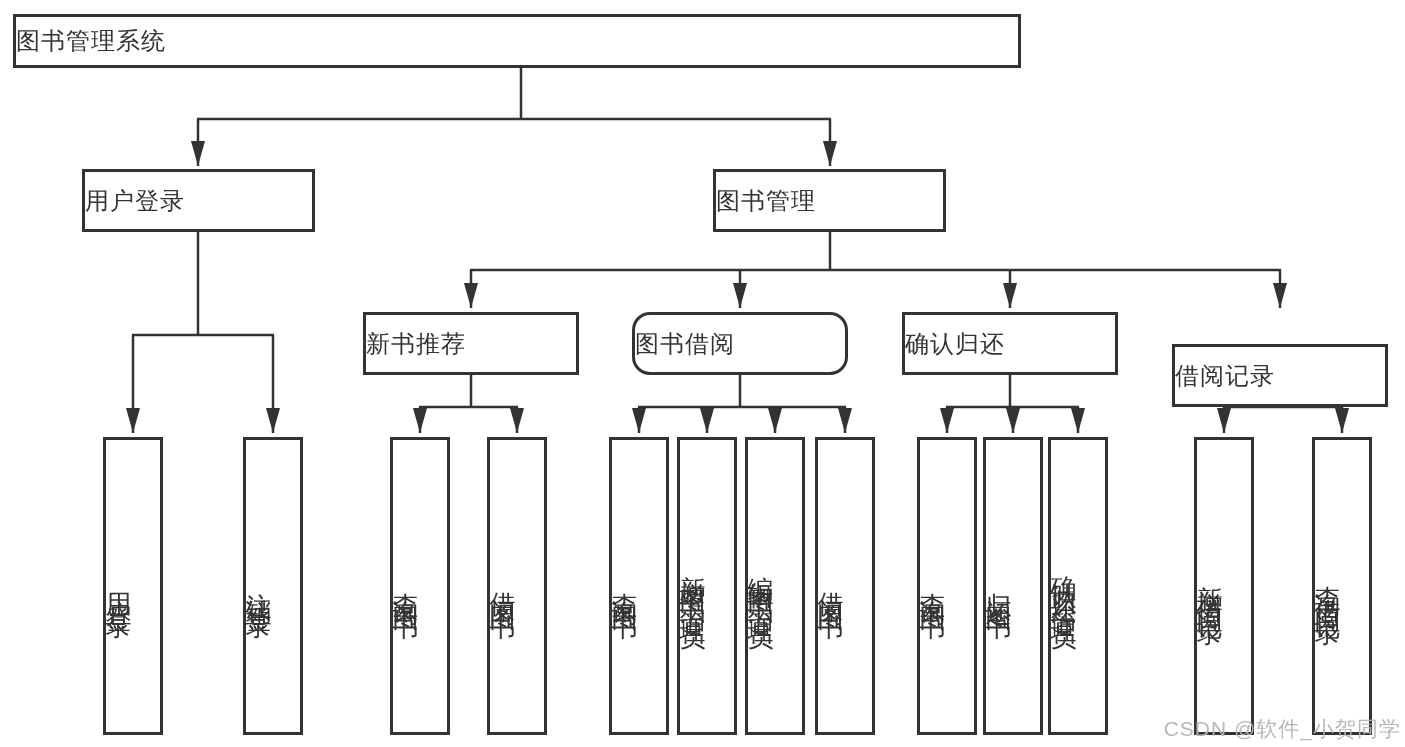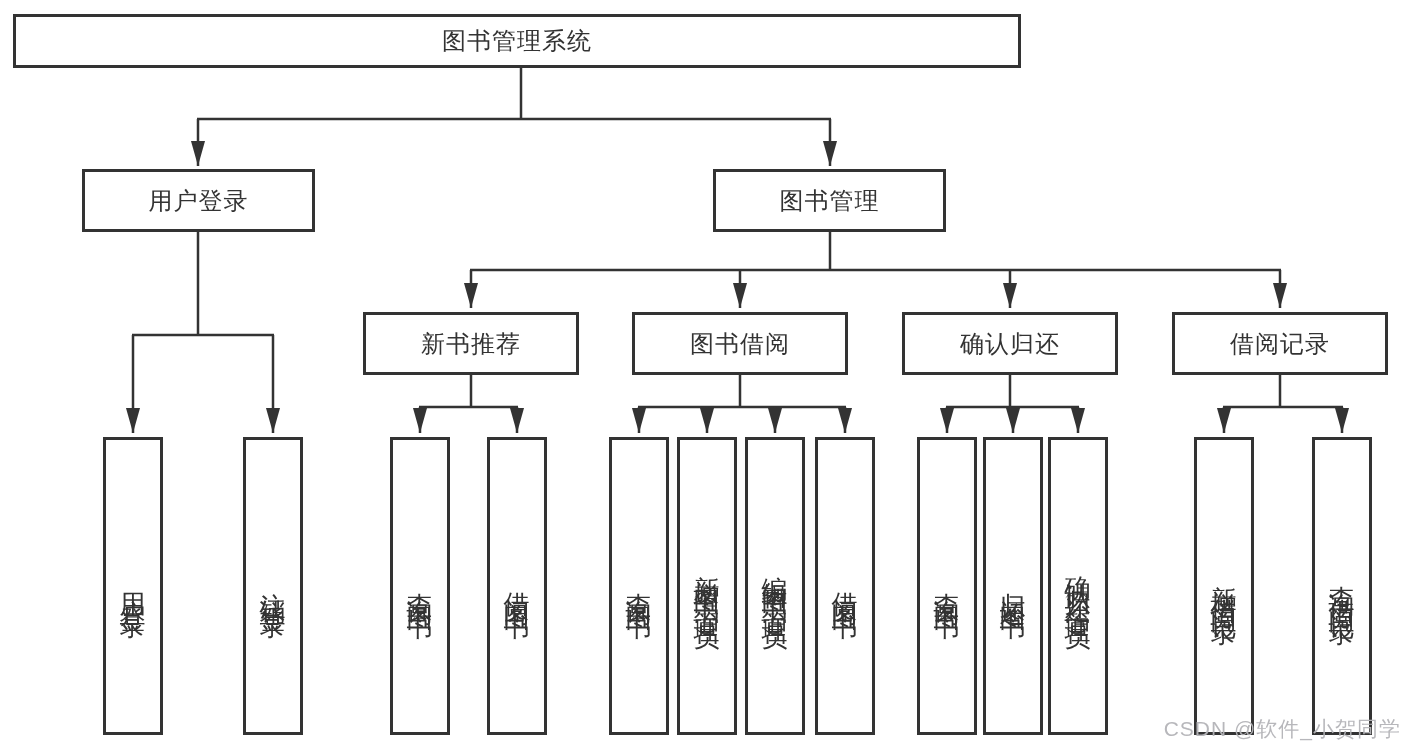--- a/index.html
+++ b/index.html
@@ -17,7 +17,7 @@
     box-sizing:border-box;
     border:3px solid #333333;
     background:#ffffff;
-    display:flex;align-items:center;justify-content:center;
+    display:flex;align-items:center;justify-content:flex-start;
     text-align:center;
     font-size:24px;
     letter-spacing:1px;

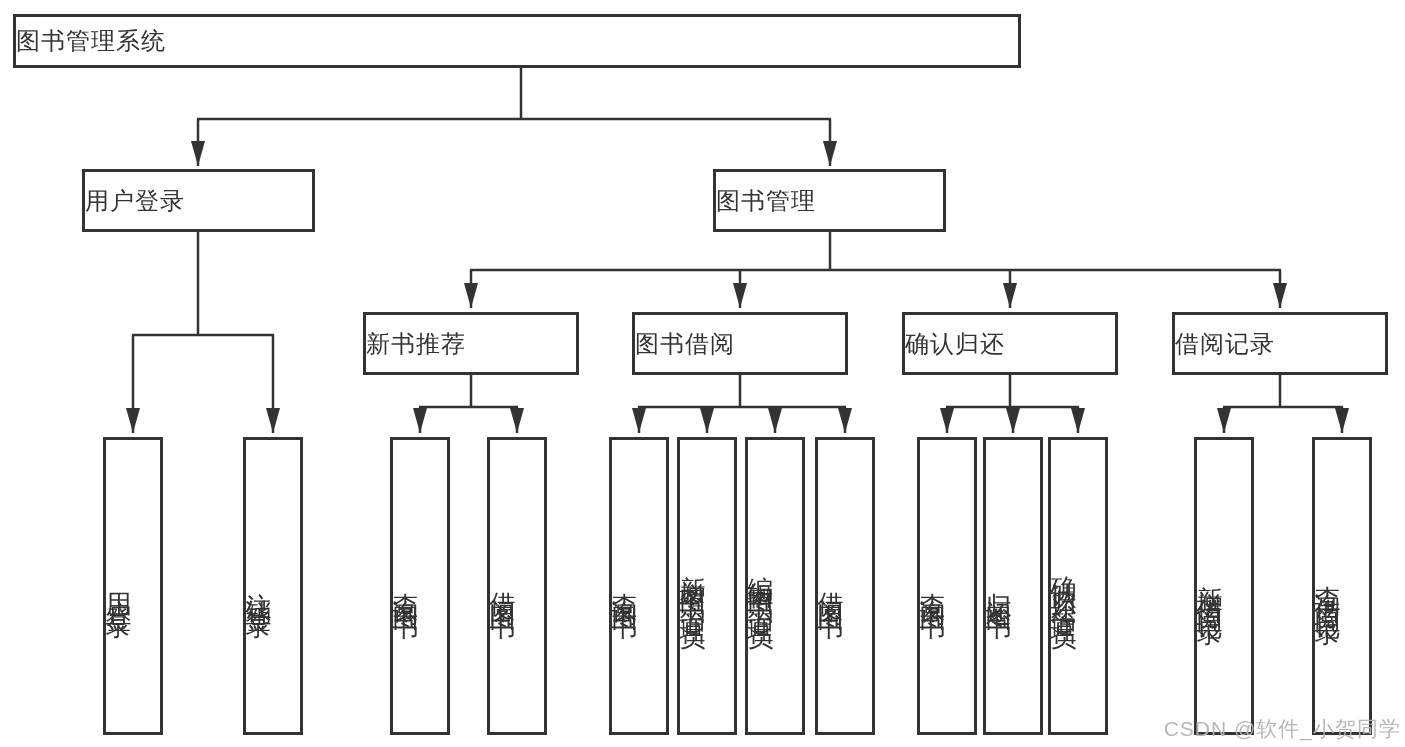--- a/index.html
+++ b/index.html
@@ -106,7 +106,7 @@
   <div class="box lvl1" style="left:713px;">
     <span>图书管理</span>
   </div>
-  <div class="box lvl2" style="left:632px;">
+  <div class="box lvl2" style="left:632px;border-radius:18px;">
     <span>图书借阅</span>
   </div>
   <div class="box lvl2" style="left:902px;">

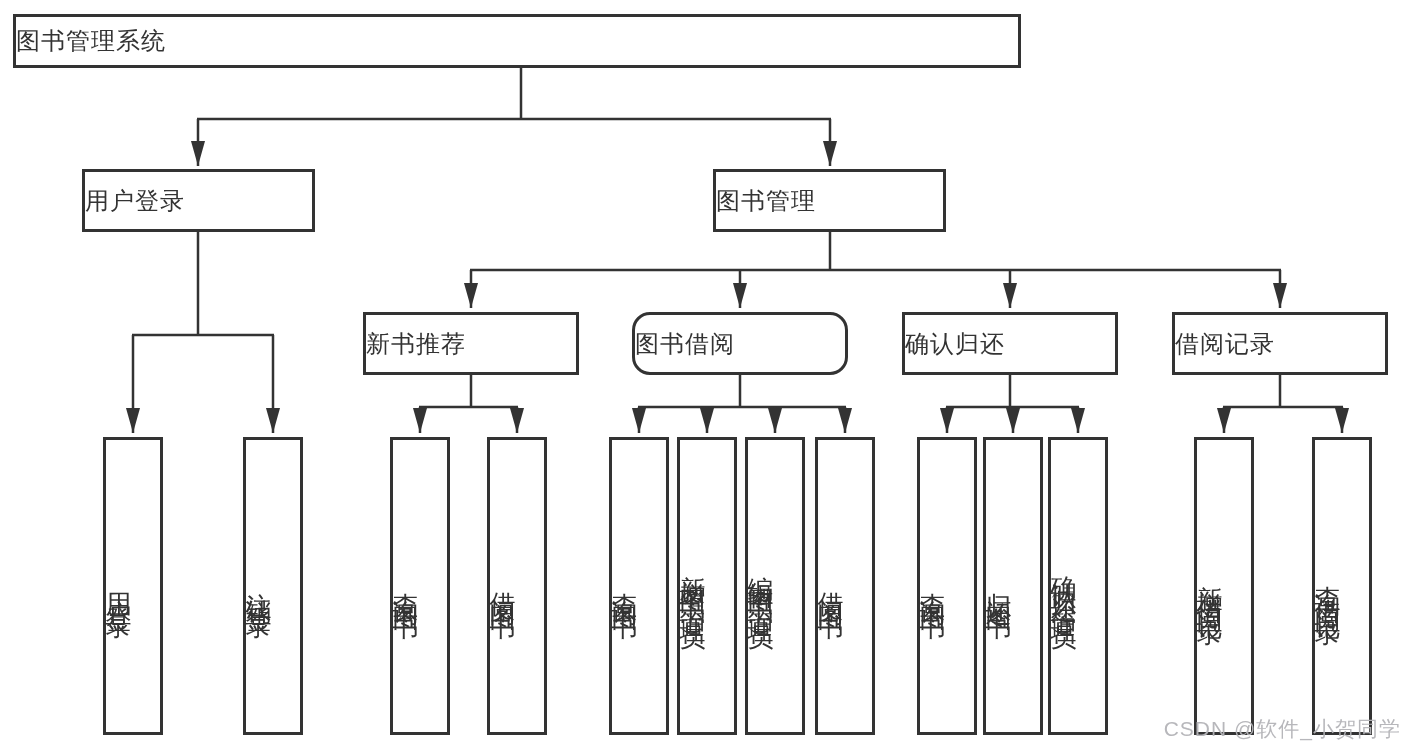--- a/index.html
+++ b/index.html
@@ -112,7 +112,7 @@
   <div class="box lvl2" style="left:902px;">
     <span>确认归还</span>
   </div>
-  <div class="box lvl2" style="left:1172px;">
+  <div class="box lvl2" style="left:1172px;margin-top:32px;">
     <span>借阅记录</span>
   </div>
 

